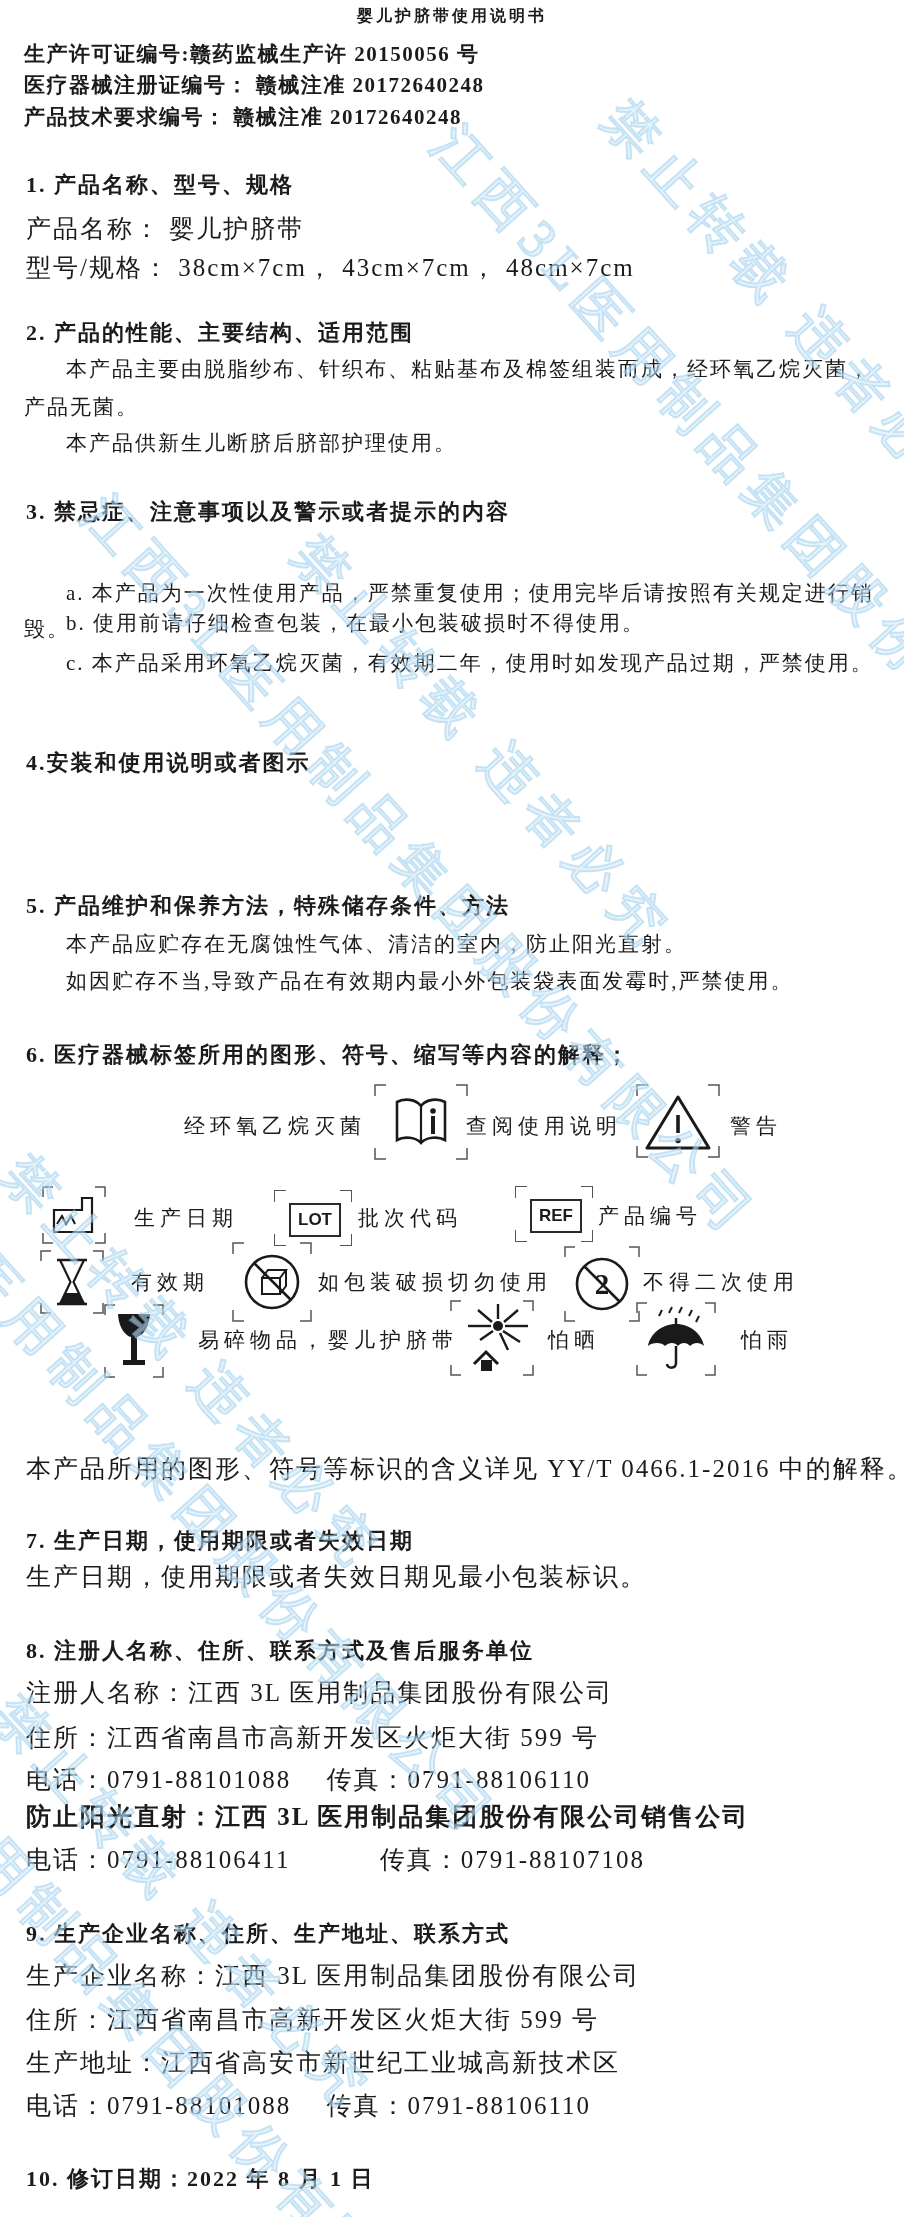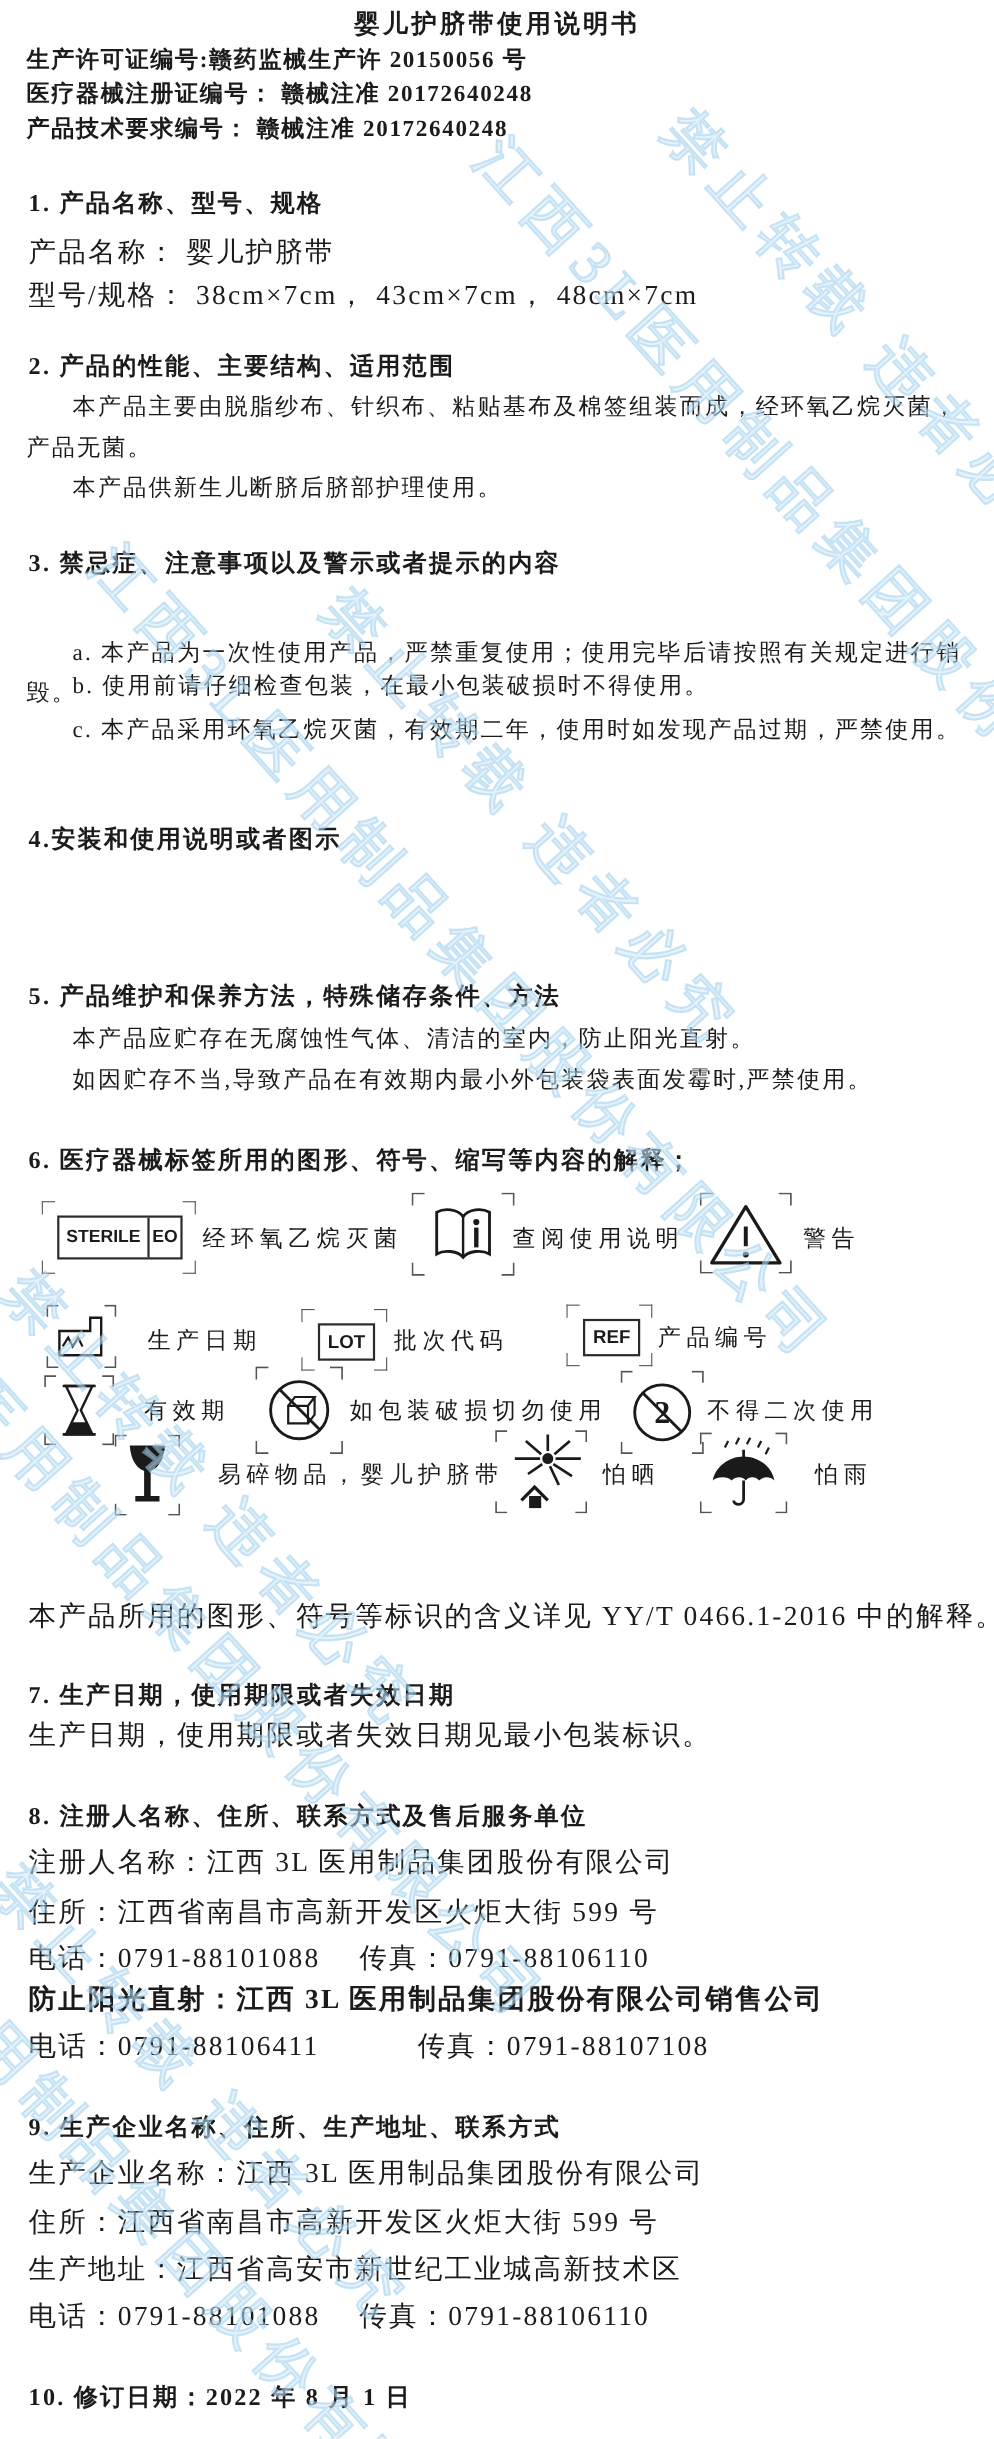--- a/index.html
+++ b/index.html
@@ -6,7 +6,7 @@
   .page{position:relative;width:904px;height:2217px;background:#ffffff;overflow:hidden;
         font-family:"Liberation Serif","DejaVu Serif",serif;color:#1b1b1b;}
   .ttl{position:absolute;top:6px;left:0;width:100%;text-align:center;
-       font-size:23px;font-weight:bold;letter-spacing:3px;}
+       font-size:16px;font-weight:bold;letter-spacing:3px;}
   .pm{position:absolute;left:24px;font-size:21px;font-weight:bold;letter-spacing:1.5px;white-space:nowrap;}
   .hd{position:absolute;left:26px;font-size:22px;font-weight:bold;letter-spacing:2px;white-space:nowrap;}
   .ln{position:absolute;left:26px;font-size:25px;letter-spacing:2px;white-space:nowrap;}

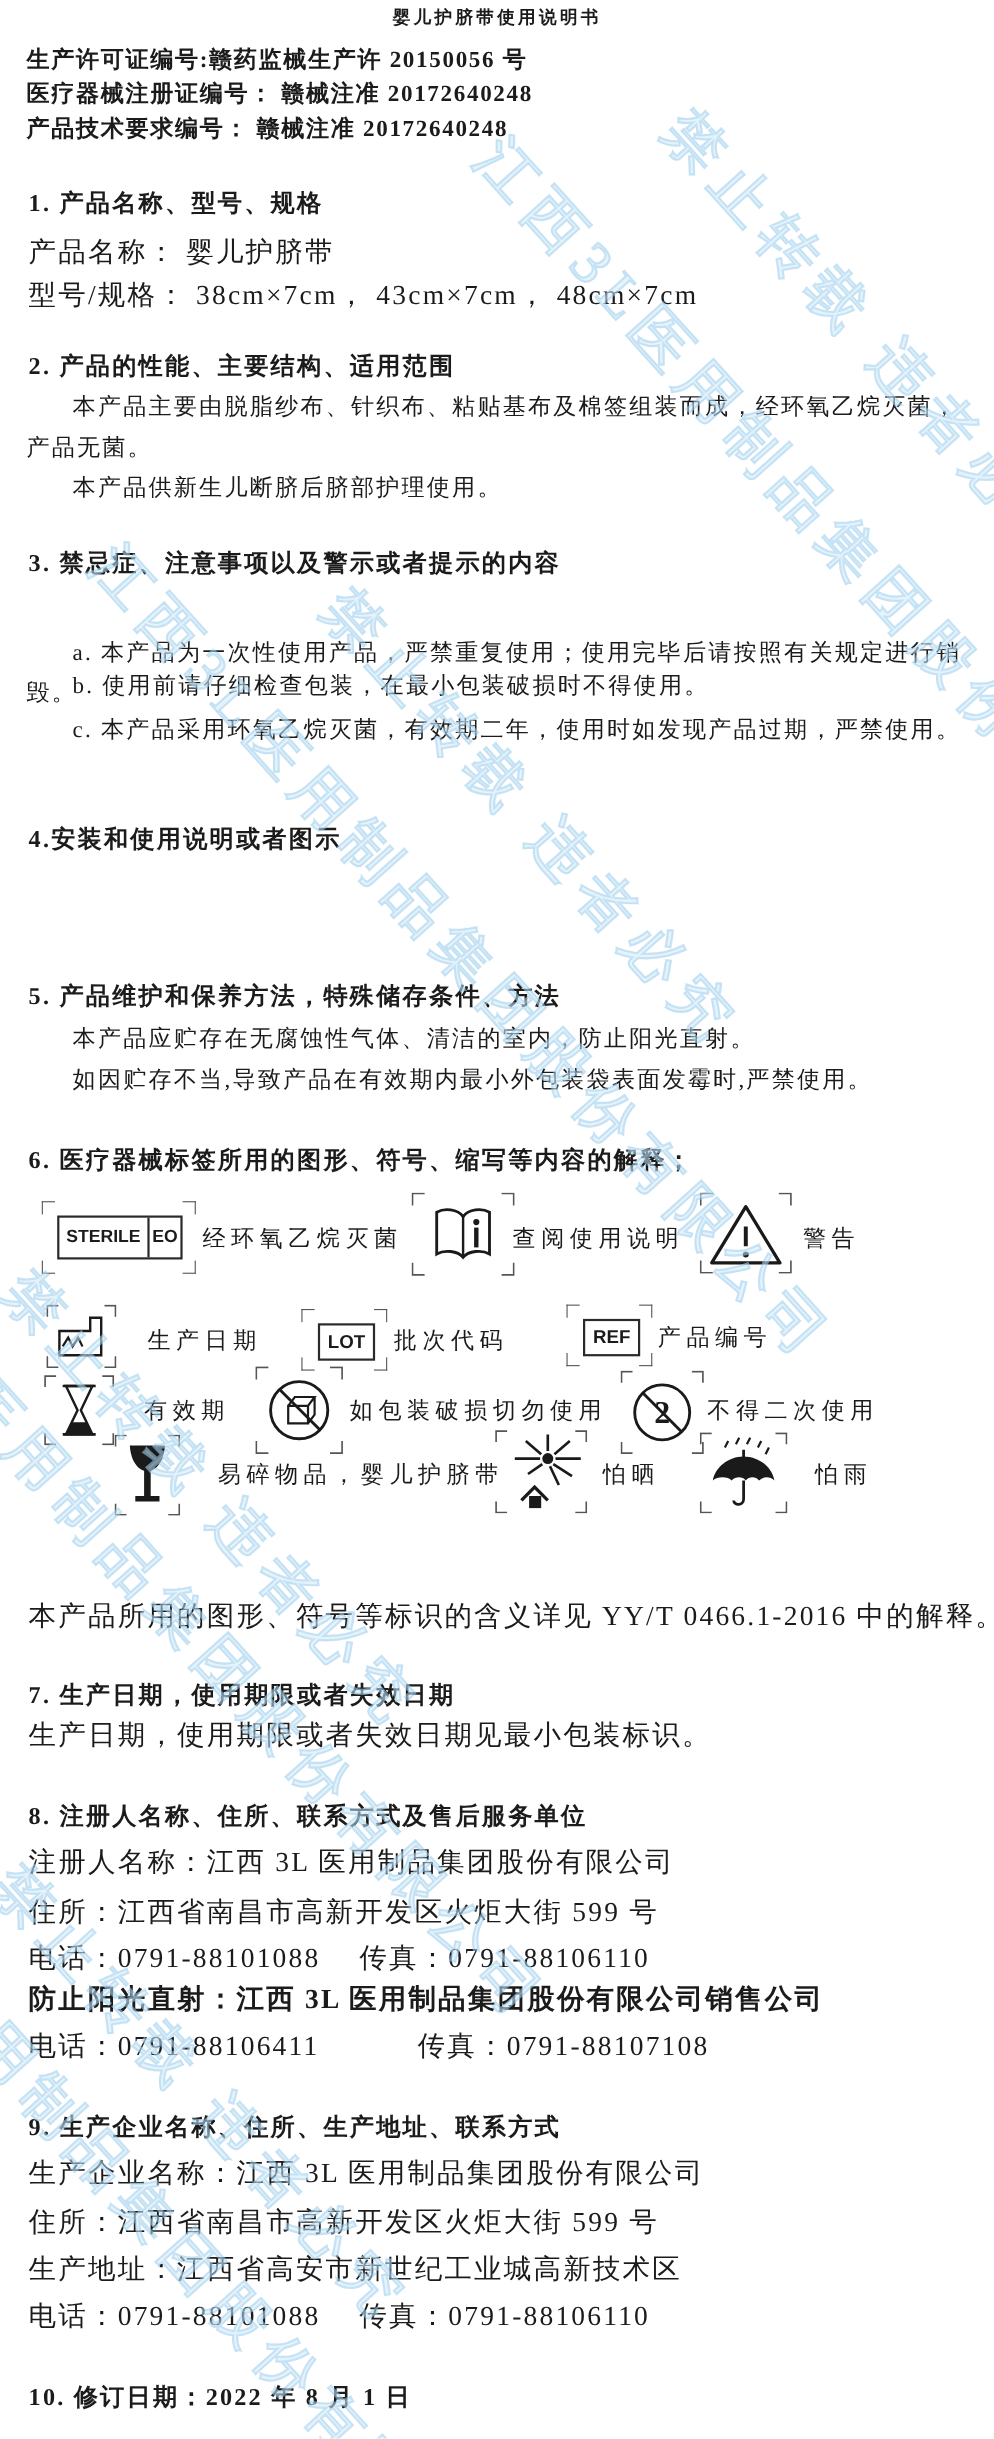--- a/index.html
+++ b/index.html
@@ -68,16 +68,6 @@
 
     <div class="hd" style="top:1040px">6.   医疗器械标签所用的图形、符号、缩写等内容的解释；</div>
 
-    <div class="cw" style="left:38px;top:1092px;width:140px;height:66px">
-      <i class="tl"></i>
-        <i class="tr"></i>
-      <i class="bl"></i>
-        <i class="br"></i>
-      <div class="tag sterile-tag">
-        <span class="sL">STERILE</span>
-        <span class="sR">EO</span>
-      </div>
-    </div>
     <span class="sl" style="left:184px;top:1112px">经环氧乙烷灭菌</span>
 
     <svg class="sym" style="left:374px;top:1084px" width="94" height="76" viewBox="0 0 94 76">

